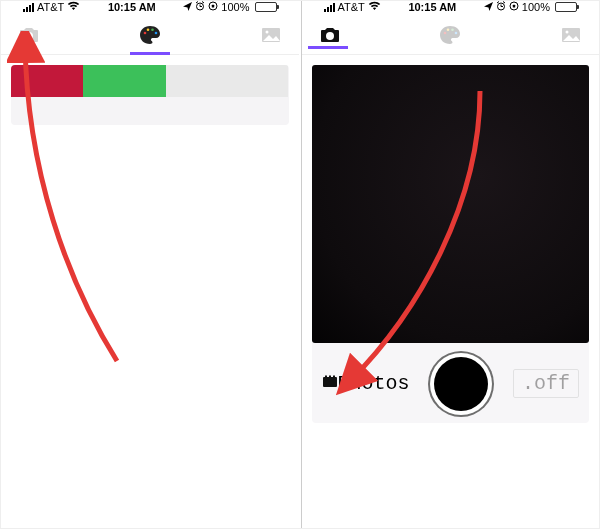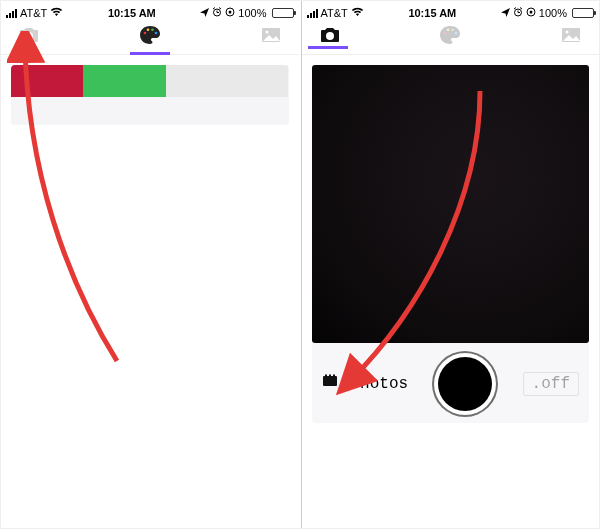--- a/index.html
+++ b/index.html
@@ -26,9 +26,9 @@
     .status {
       height: 18px;
       display: flex;
-      align-items: flex-end;
+      align-items: flex-start;
       font-size: 11px;
-      padding: 0 5px;
+      padding: 0 22px;
       color: #000;
     }
     .status .left, .status .right { display: flex; align-items: center; gap: 3px; }

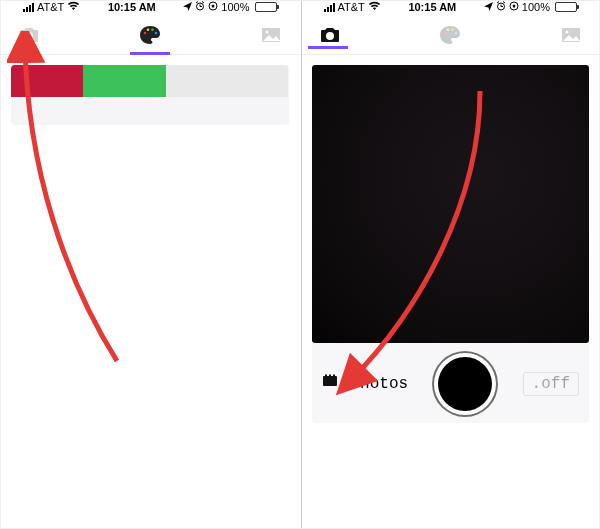--- a/index.html
+++ b/index.html
@@ -102,8 +102,8 @@
     }
     .photos-btn, .off-btn {
       font-family: "Courier New", monospace;
-      font-size: 16px;
-      display:flex; align-items:center; gap:13px;
+      font-size: 20px;
+      display:flex; align-items:center; gap:0;
     }
     .off-btn {
       opacity:.35;

